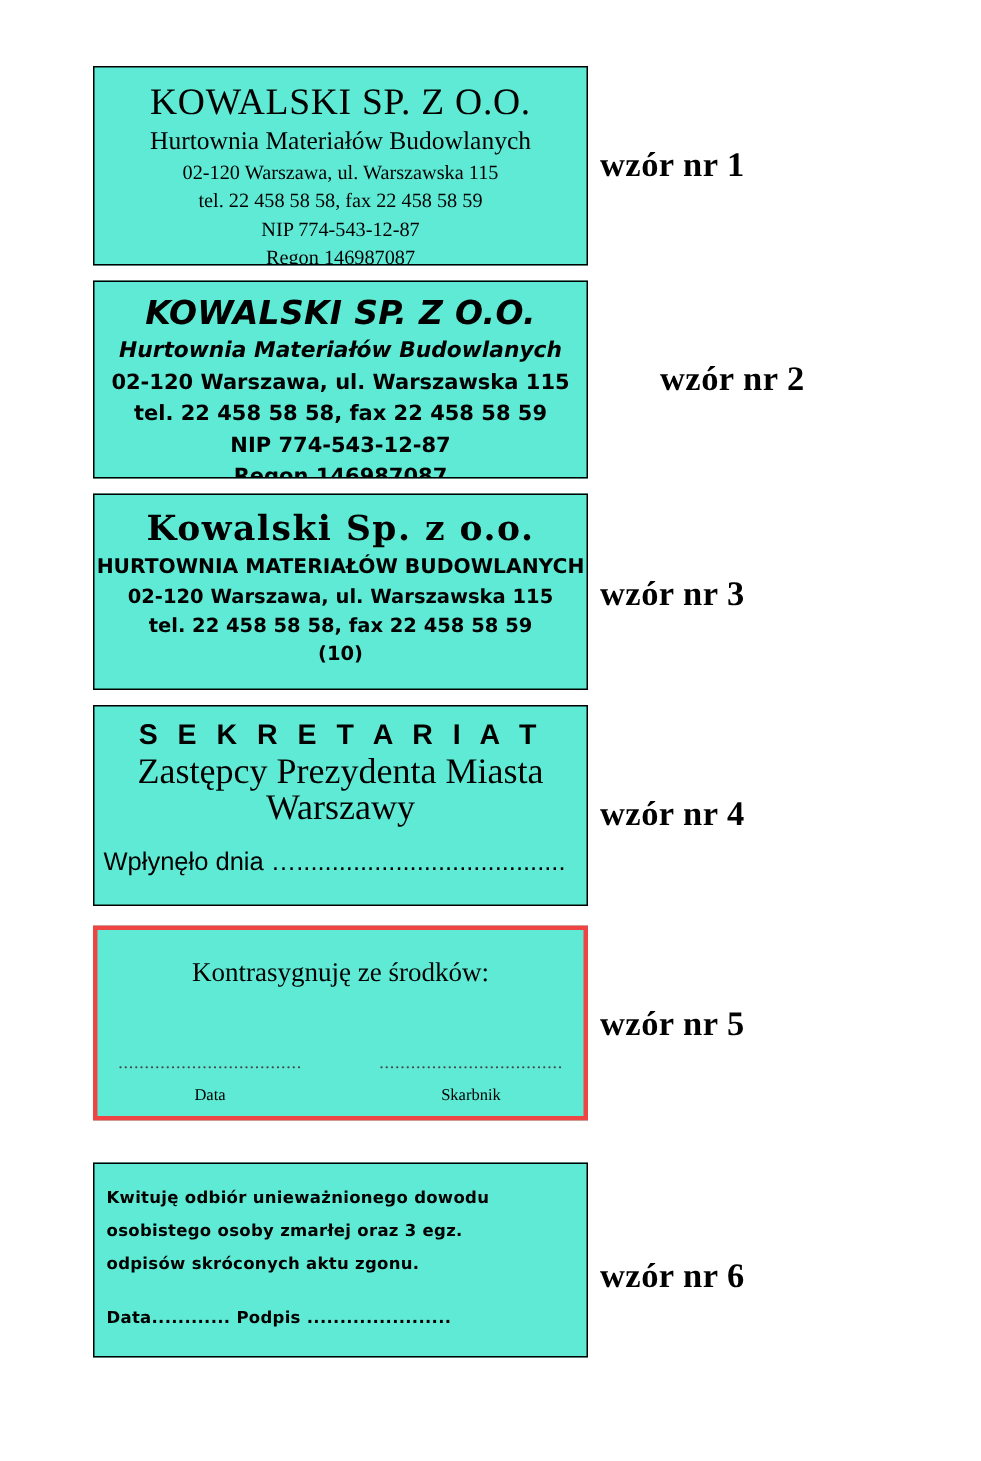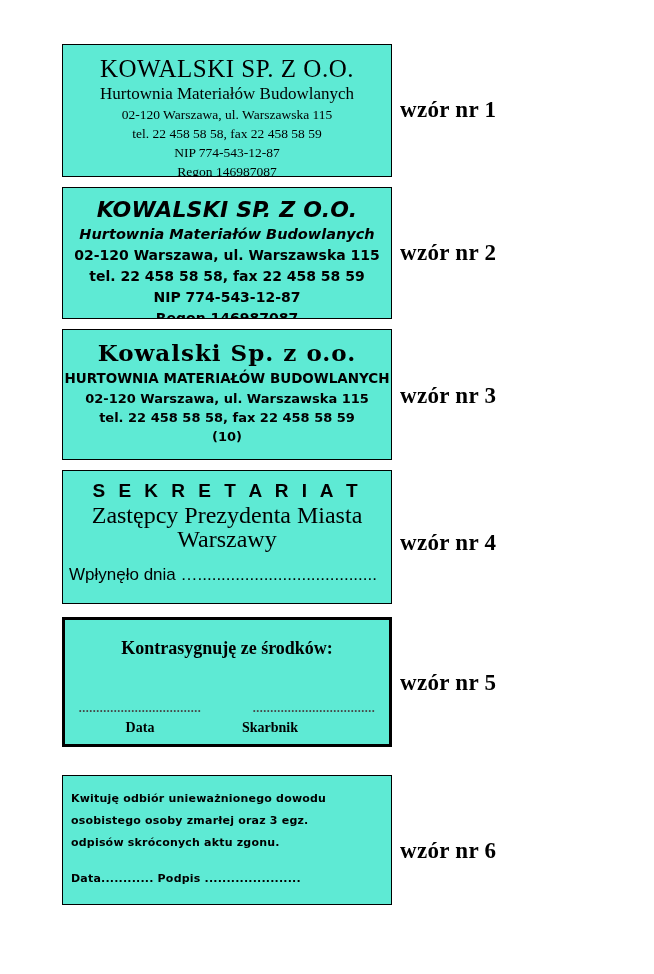--- a/index.html
+++ b/index.html
@@ -171,7 +171,7 @@
   .s6 .l4 { margin-top: 14px; }
 
   .lbl1 { top: 97px; }
-  .lbl2 { top: 240px; }
+  .lbl2 { top: 240px; margin-left: 40px; }
   .lbl3 { top: 383px; }
   .lbl4 { top: 530px; }
   .lbl5 { top: 670px; }

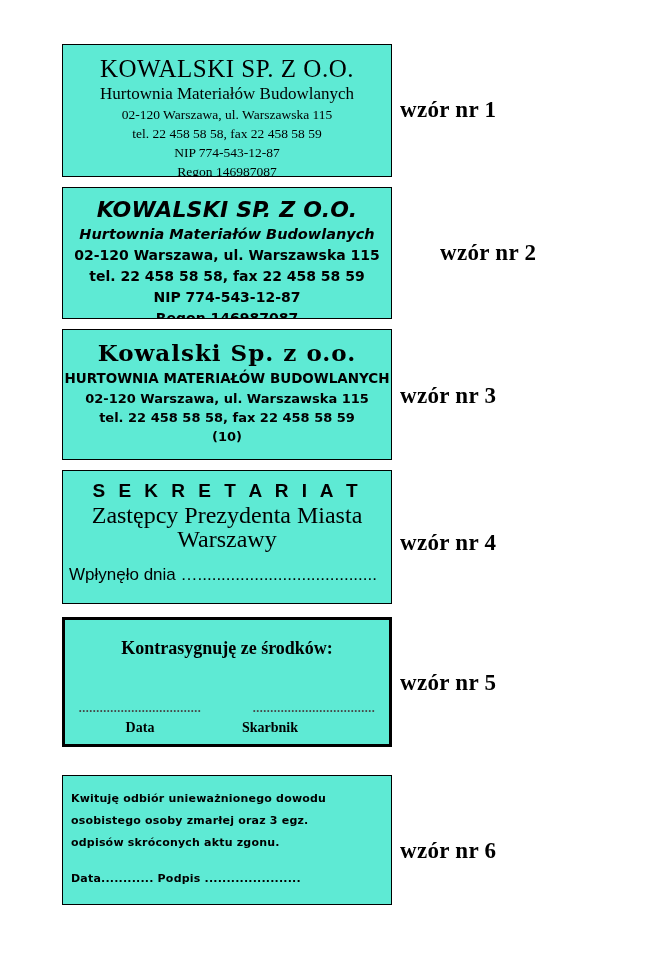--- a/index.html
+++ b/index.html
@@ -31,8 +31,7 @@
     margin-left: 44px;
   }
   .stamp.thick {
-    border: 3px solid #000000;
-    font-weight: bold;
+    border: 3px solid #ef4444;
   }
   .label {
     position: absolute;

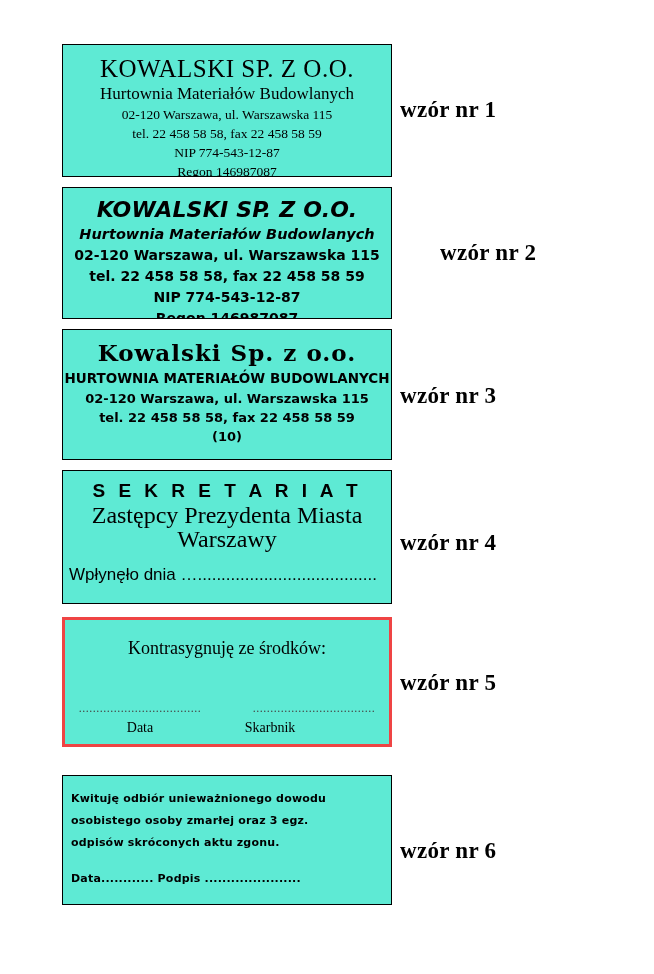--- a/index.html
+++ b/index.html
@@ -153,8 +153,9 @@
     right: 10px;
     bottom: 8px;
     display: flex;
-    font-family: "Liberation Serif", serif;
-    font-size: 14px;
+    justify-content: space-between;
+    font-family: "Liberation Serif", serif;
+    font-size: 11px;
   }
   .s5 .cap-row span { display: inline-block; width: 130px; text-align: center; }
 

